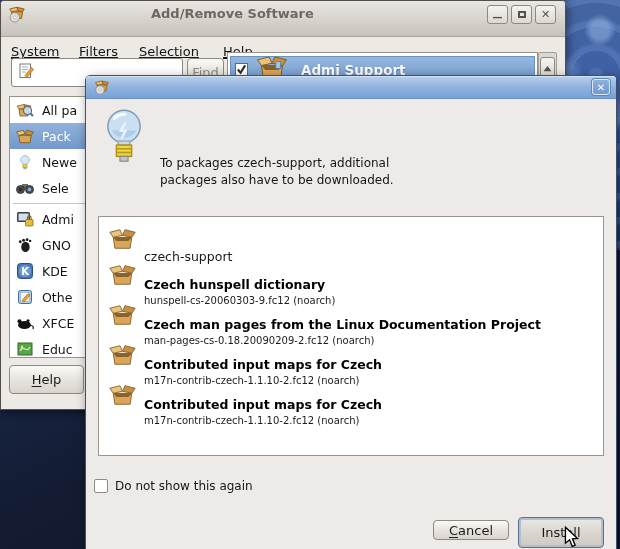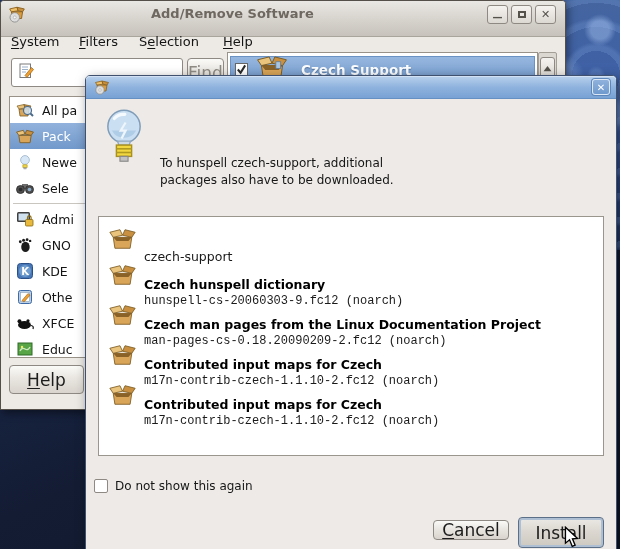--- a/index.html
+++ b/index.html
@@ -60,7 +60,7 @@
 
   .mw-menubar { position:absolute; left:0; top:26px; right:0; height:21px; }
   .menu-item {
-    position:absolute; top:4px; line-height:21px; font-size:13px; color:#141414; white-space:nowrap;
+    position:absolute; top:14px; line-height:21px; font-size:13px; color:#141414; white-space:nowrap;text-decoration:underline;
   }
 
   .search-entry {

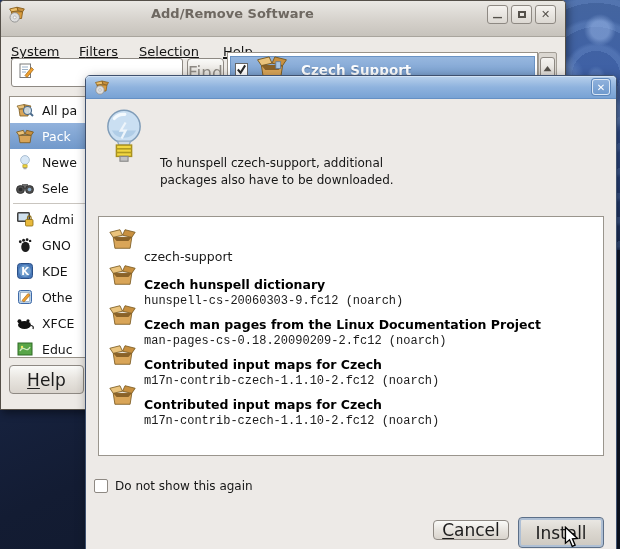--- a/index.html
+++ b/index.html
@@ -28,7 +28,7 @@
     position:absolute; display:flex; align-items:center; justify-content:center;
     background:linear-gradient(#fafaf8,#e9e6e1 45%,#d9d4cd);
     border:1px solid #8e8983; border-radius:4px;
-    font-size:17px; color:#1c1c1c; cursor:default; white-space:nowrap;
+    font-size:13px; color:#1c1c1c; cursor:default; white-space:nowrap;
   }
   .mnem { text-decoration:underline; text-underline-offset:2px; }
   .panel-white { background:#fff; border:1px solid #989289; }

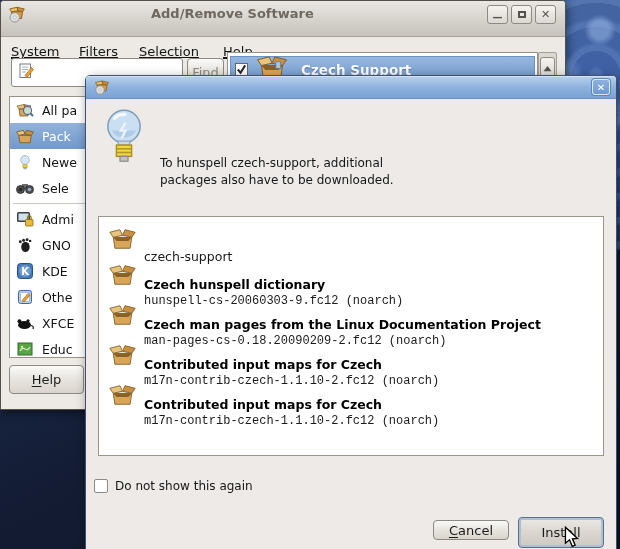--- a/index.html
+++ b/index.html
@@ -220,7 +220,7 @@
             <rect x="20" y="7" width="5" height="7" fill="#a8c4e0" stroke="#5a7aa0" stroke-width="0.8"></rect>
           </svg>
         </span>
-        <span class="label">Czech Support</span>
+        <span class="label">Admi Support</span>
       </div>
     </div>
     <div class="scrollbar">

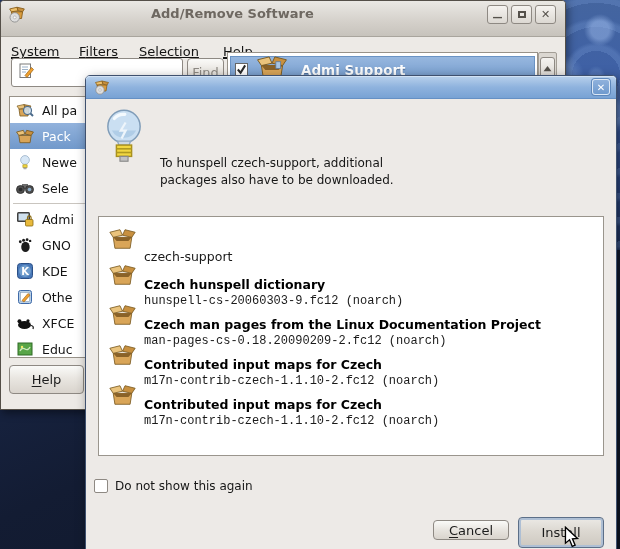--- a/index.html
+++ b/index.html
@@ -377,7 +377,7 @@
     </span>
 
     <div class="dlg-message">
-      <div>To hunspell czech-support, additional</div>
+      <div>To packages czech-support, additional</div>
       <div>packages also have to be downloaded.</div>
     </div>
 

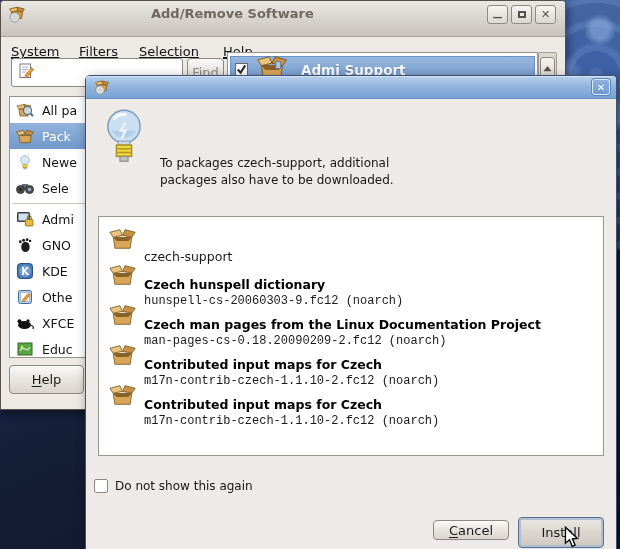--- a/index.html
+++ b/index.html
@@ -137,7 +137,7 @@
   .pkg-row .pkg-icon { width:30px; flex:none; margin-right:7px; display:flex; justify-content:center; }
   .pkg-title { font-size:12.5px; font-weight:bold; color:#000; line-height:16px; white-space:nowrap;margin-top:36px; }
   .pkg-title.plain { font-weight:normal; color:#1a1a1a; }
-  .pkg-sub { font-size:12px; color:#1a1a1a; line-height:16px; white-space:nowrap;font-family:Liberation Mono, monospace; }
+  .pkg-sub { font-size:10px; color:#1a1a1a; line-height:16px; white-space:nowrap; }
   .pkg-row.single { height:26px; }
   .pkg-row.double { height:35px; }
 

